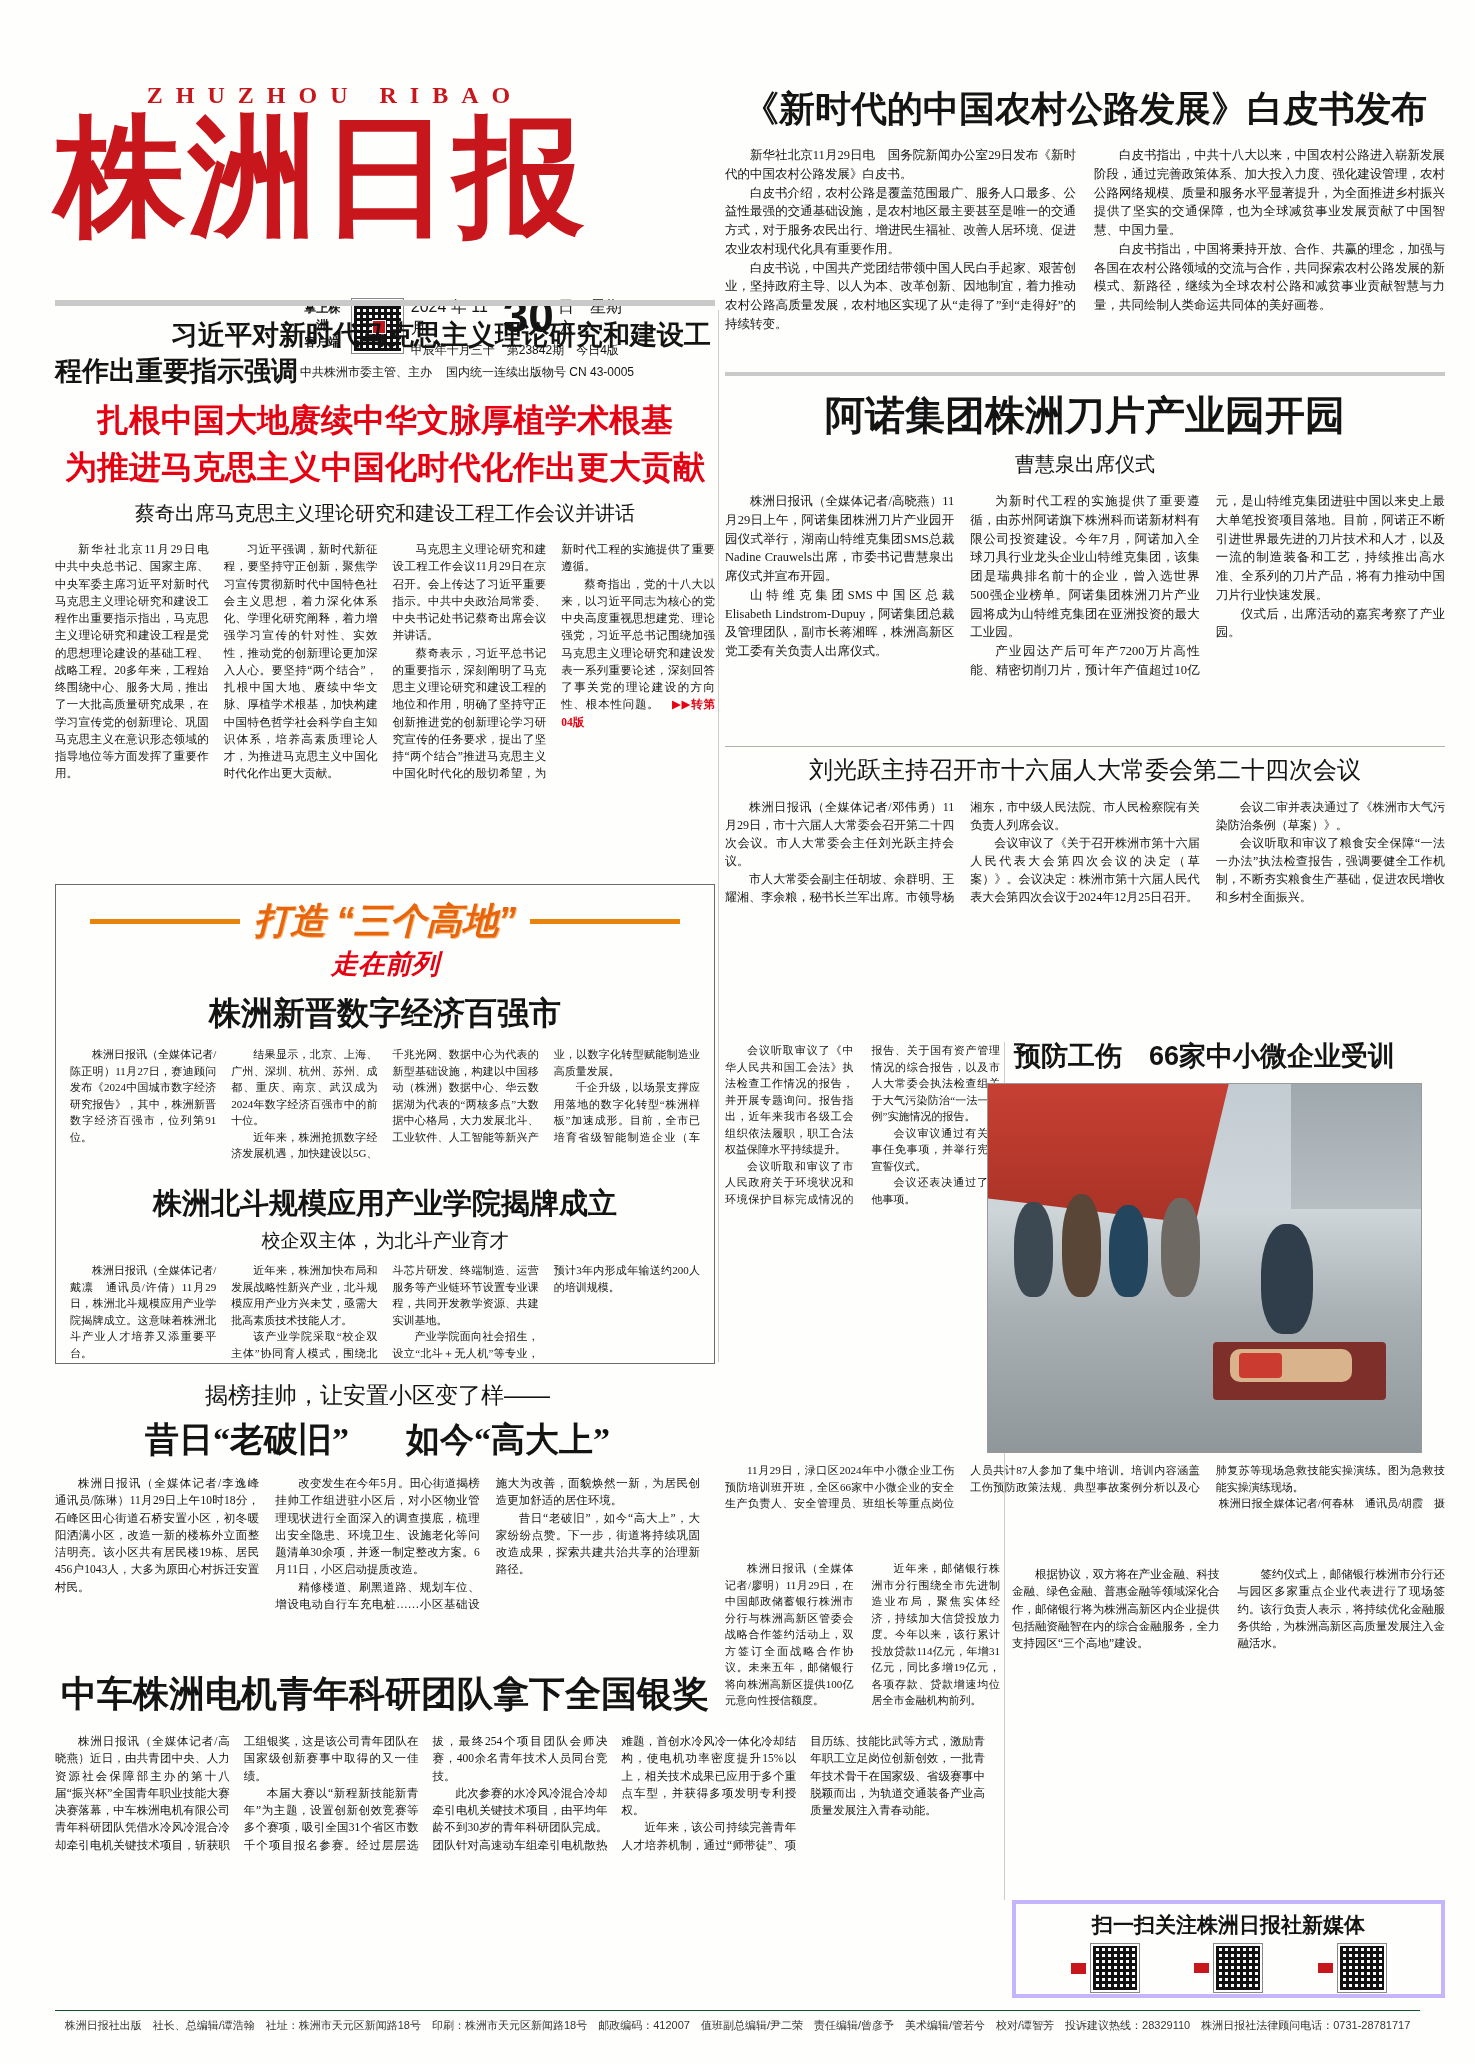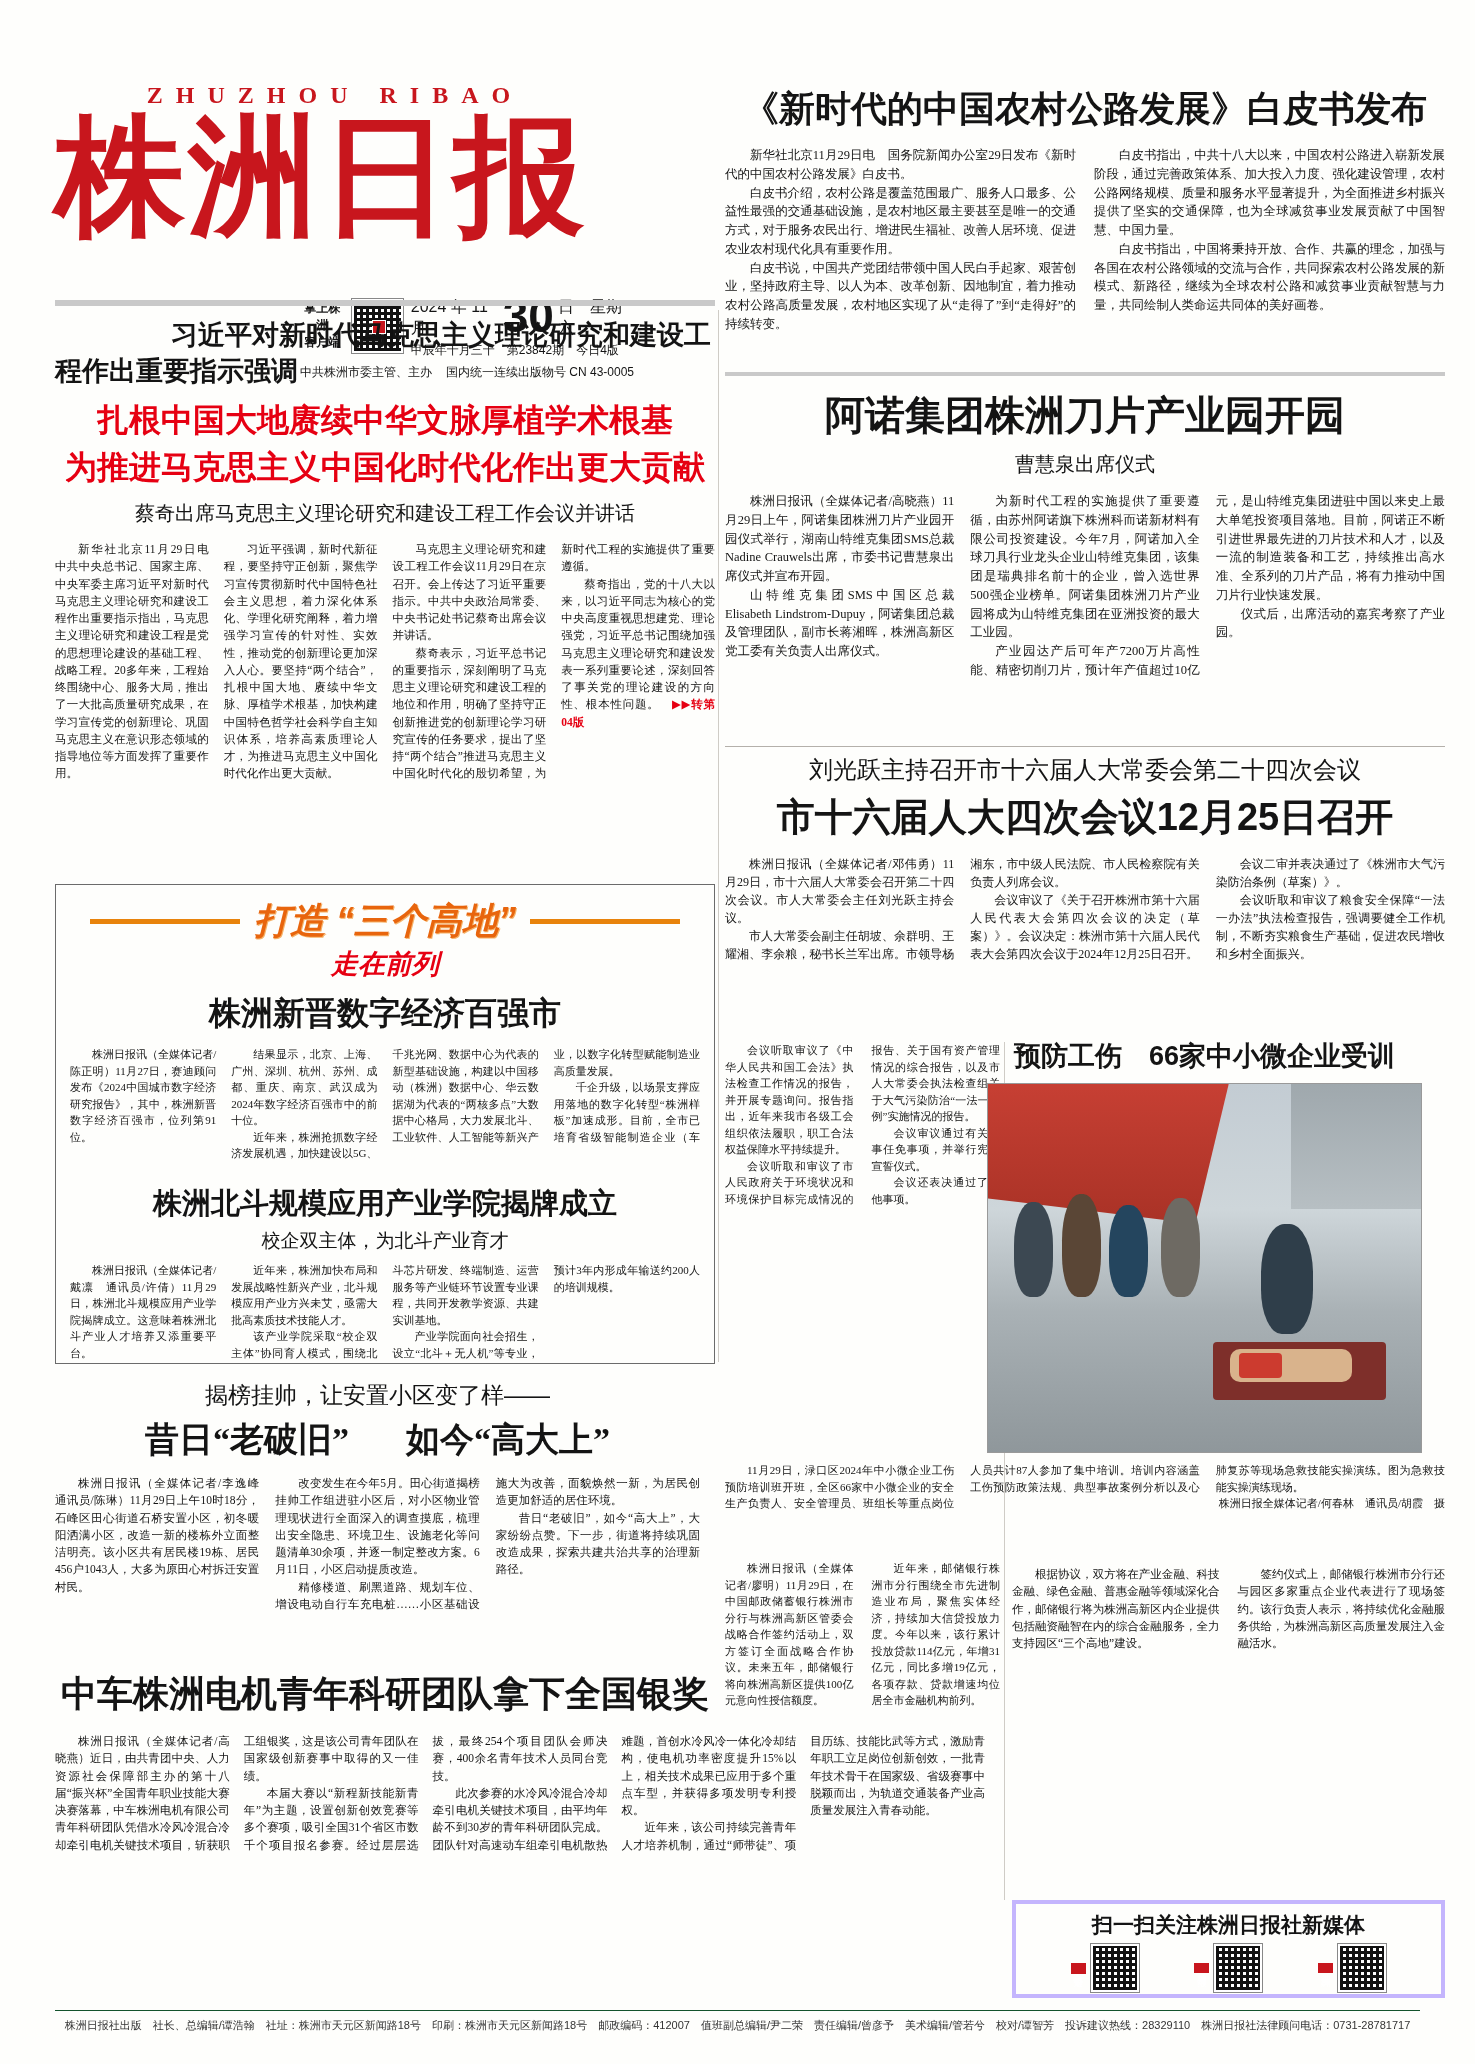--- a/index.html
+++ b/index.html
@@ -172,7 +172,6 @@
 
   <div class="abs" style="left:725px;top:754px;width:720px;">
     <div class="center" style="font-size:24px;">刘光跃主持召开市十六届人大常委会第二十四次会议</div>
-    <div class="center bold sans" style="font-size:38px;margin-top:6px;">市十六届人大四次会议12月25日召开</div>
     <div class="body-text c3" style="height:188px;margin-top:12px;font-size:12px;">
       <p>株洲日报讯（全媒体记者/邓伟勇）11月29日，市十六届人大常委会召开第二十四次会议。市人大常委会主任刘光跃主持会议。</p>
       <p>市人大常委会副主任胡坡、余群明、王耀湘、李余粮，秘书长兰军出席。市领导杨湘东，市中级人民法院、市人民检察院有关负责人列席会议。</p>

